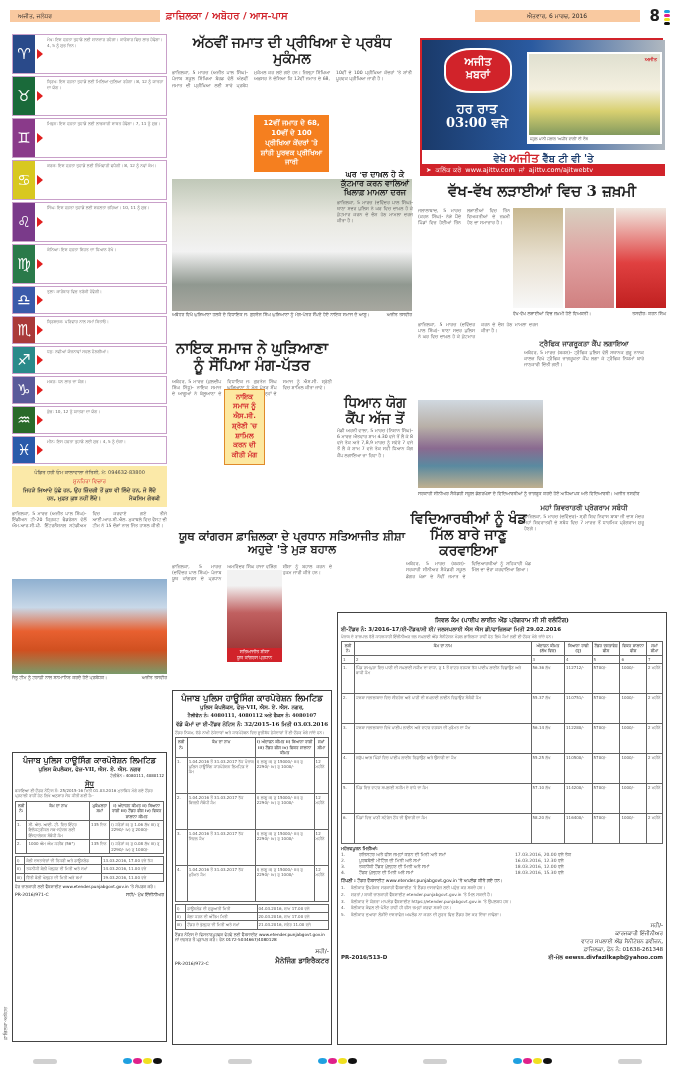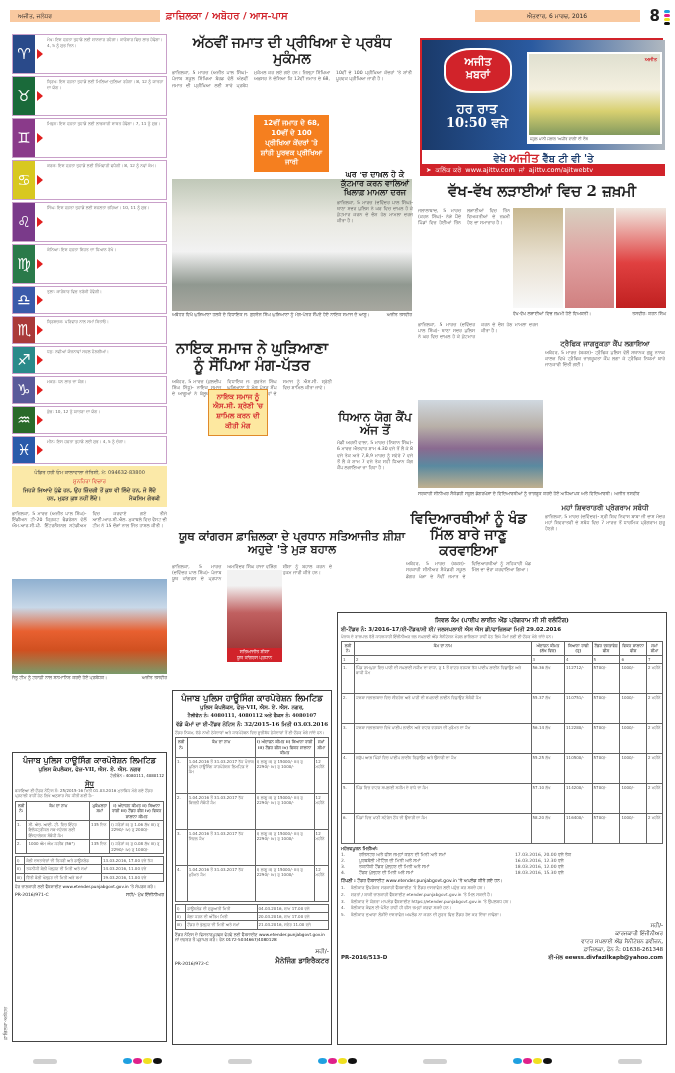--- a/index.html
+++ b/index.html
@@ -302,7 +302,7 @@
     </div>
   <div style="position:absolute;left:10px;top:62px;width:90px;color:#fff;font-weight:bold;text-align:center;font-size:13px;line-height:1.1;font-family:'DejaVu Serif',serif">
       <div>ਹਰ ਰਾਤ</div>
-      <div>10:50 ਵਜੇ</div>
+      <div>03:00 ਵਜੇ</div>
     </div>
   <div style="position:absolute;left:105px;top:12px;width:135px;height:92px;border:2px solid #fff;background:linear-gradient(180deg,#e0e0d0 0%,#f4f0e0 40%,#d8d070 65%,#6a8a5a 100%)">
     <div style="position:absolute;right:3px;top:2px;color:#d1232a;font-size:5px;font-weight:bold">ਅਜੀਤ</div>

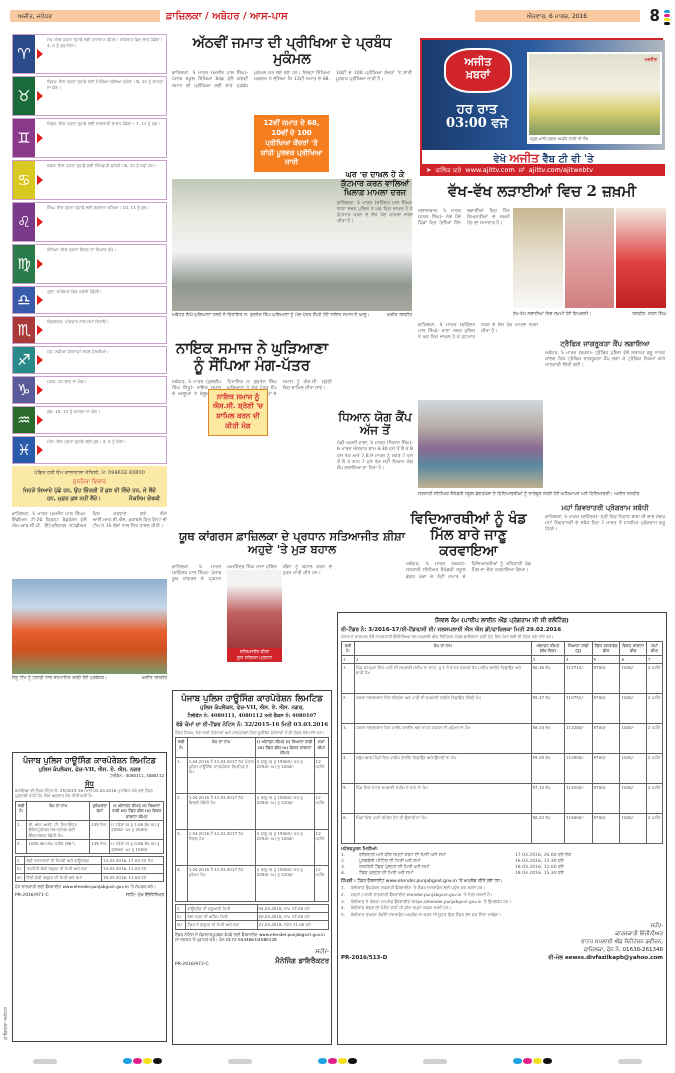--- a/index.html
+++ b/index.html
@@ -319,7 +319,7 @@
 </div>
 
 <div class="col" style="left:418px;top:183px;width:248px">
-  <div class="headline" style="font-size:15px">ਵੱਖ-ਵੱਖ ਲੜਾਈਆਂ ਵਿਚ 2 ਜ਼ਖ਼ਮੀ</div>
+  <div class="headline" style="font-size:15px">ਵੱਖ-ਵੱਖ ਲੜਾਈਆਂ ਵਿਚ 3 ਜ਼ਖ਼ਮੀ</div>
 </div>
 <div class="col" style="left:418px;top:208px;width:92px;height:110px">
   <div class="body-text" style="column-count:2;height:108px;overflow:hidden">ਜਲਾਲਾਬਾਦ, 5 ਮਾਰਚ (ਕਰਨ ਸਿੰਘ)- ਨੇੜੇ ਪੈਂਦੇ ਪਿੰਡਾਂ ਵਿਚ ਹੋਈਆਂ ਤਿੰਨ ਲੜਾਈਆਂ ਵਿਚ ਤਿੰਨ ਵਿਅਕਤੀਆਂ ਦੇ ਜ਼ਖ਼ਮੀ ਹੋਣ ਦਾ ਸਮਾਚਾਰ ਹੈ।</div>

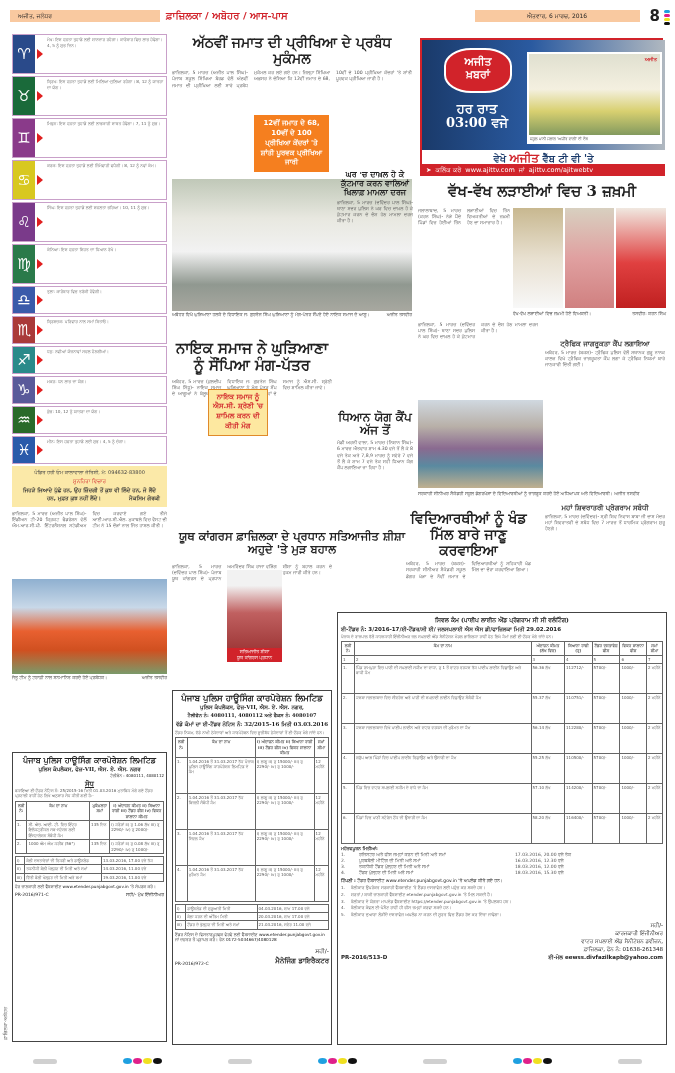--- a/index.html
+++ b/index.html
@@ -338,7 +338,7 @@
 <div class="col photo" style="left:418px;top:400px;width:125px;height:88px;background:linear-gradient(180deg,#d0d8e0 0%,#b8b0a8 30%,#8a6a90 55%,#5a8aa0 75%,#c0b090 100%)"></div>
 <div class="col caption" style="left:418px;top:490px;width:245px"><span>ਸਰਕਾਰੀ ਸੀਨੀਅਰ ਸੈਕੰਡਰੀ ਸਕੂਲ ਡੰਗਰਖੇੜਾ ਦੇ ਵਿਦਿਆਰਥੀਆਂ ਨੂੰ ਜਾਗਰੂਕ ਕਰਦੇ ਹੋਏ ਅਧਿਆਪਕ ਅਤੇ ਵਿਦਿਆਰਥੀ।</span> <span>ਅਜੀਤ ਤਸਵੀਰ</span></div>
 
-<div class="col" style="left:545px;top:340px;width:120px">
+<div class="col" style="left:524px;top:340px;width:120px">
   <div class="headline" style="font-size:7px;color:#333">ਟ੍ਰੈਫਿਕ ਜਾਗਰੂਕਤਾ ਕੈਂਪ ਲਗਾਇਆ</div>
   <div class="body-text" style="height:150px;overflow:hidden;margin-top:2px">ਅਬੋਹਰ, 5 ਮਾਰਚ (ਬਕਸ਼)- ਟ੍ਰੈਫਿਕ ਪੁਲਿਸ ਵੱਲੋਂ ਸਥਾਨਕ ਗੁਰੂ ਨਾਨਕ ਕਾਲਜ ਵਿਖੇ ਟ੍ਰੈਫਿਕ ਜਾਗਰੂਕਤਾ ਕੈਂਪ ਲਗਾ ਕੇ ਟ੍ਰੈਫਿਕ ਨਿਯਮਾਂ ਬਾਰੇ ਜਾਣਕਾਰੀ ਦਿੱਤੀ ਗਈ।</div>
   <div class="headline" style="font-size:7px;color:#333;margin-top:4px">ਮਹਾਂ ਸ਼ਿਵਰਾਤਰੀ ਪ੍ਰੋਗਰਾਮ ਸਬੰਧੀ</div>

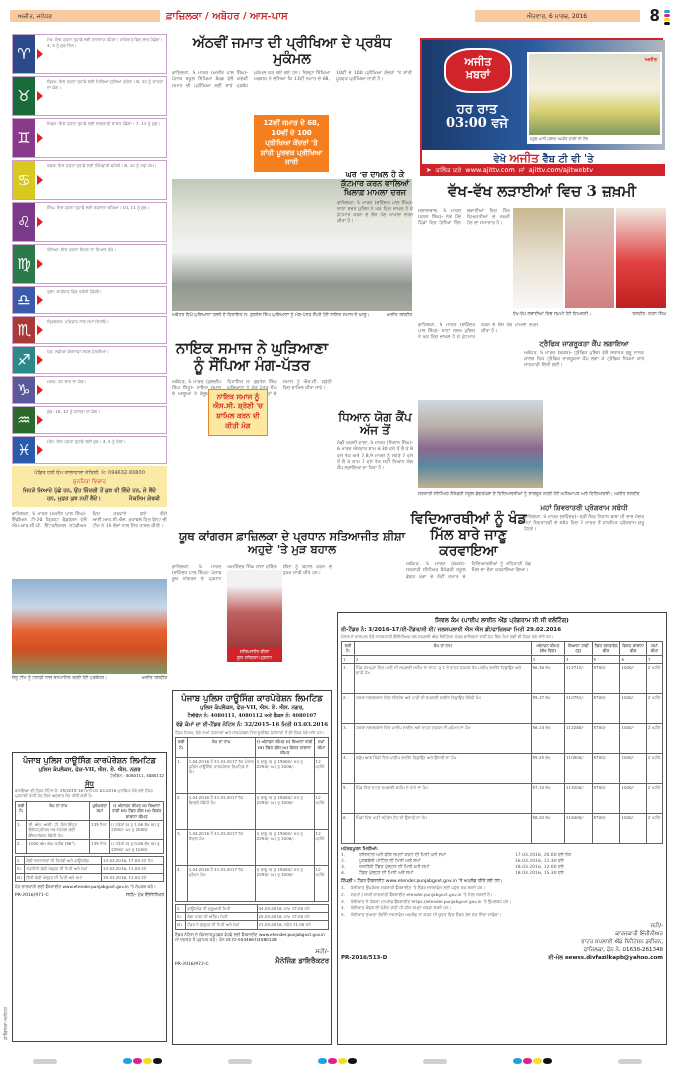--- a/index.html
+++ b/index.html
@@ -202,7 +202,7 @@
   <div class="headline" style="font-size:15px">ਨਾਇਕ ਸਮਾਜ ਨੇ ਘੁੜਿਆਣਾ ਨੂੰ ਸੌਂਪਿਆ ਮੰਗ-ਪੱਤਰ</div>
   <div style="position:relative;margin-top:4px;height:95px">
     <div class="body-text" style="column-count:3;height:95px;overflow:hidden">ਅਬੋਹਰ, 5 ਮਾਰਚ (ਕੁਲਦੀਪ ਸਿੰਘ ਸਿੱਧੂ)- ਨਾਇਕ ਸਮਾਜ ਦੇ ਆਗੂਆਂ ਨੇ ਬੱਲੂਆਣਾ ਦੇ ਵਿਧਾਇਕ ਜ: ਗੁਰਤੇਜ ਸਿੰਘ ਘੁੜਿਆਣਾ ਨੂੰ ਮੰਗ ਪੱਤਰ ਸੌਂਪ ਕੇ ਮੰਗ ਕੀਤੀ ਹੈ ਕਿ ਉਨ੍ਹਾਂ ਦੇ ਸਮਾਜ ਨੂੰ ਐਸ.ਸੀ. ਸ਼੍ਰੇਣੀ ਵਿਚ ਸ਼ਾਮਿਲ ਕੀਤਾ ਜਾਵੇ।</div>
-    <div class="yellow-box" style="position:absolute;left:36px;top:10px;width:60px">ਨਾਇਕ ਸਮਾਜ ਨੂੰ ਐਸ.ਸੀ. ਸ਼੍ਰੇਣੀ 'ਚ ਸ਼ਾਮਿਲ ਕਰਨ ਦੀ ਕੀਤੀ ਮੰਗ</div>
+    <div class="yellow-box" style="position:absolute;left:52px;top:10px;width:41px">ਨਾਇਕ ਸਮਾਜ ਨੂੰ ਐਸ.ਸੀ. ਸ਼੍ਰੇਣੀ 'ਚ ਸ਼ਾਮਿਲ ਕਰਨ ਦੀ ਕੀਤੀ ਮੰਗ</div>
   </div>
 </div>
 

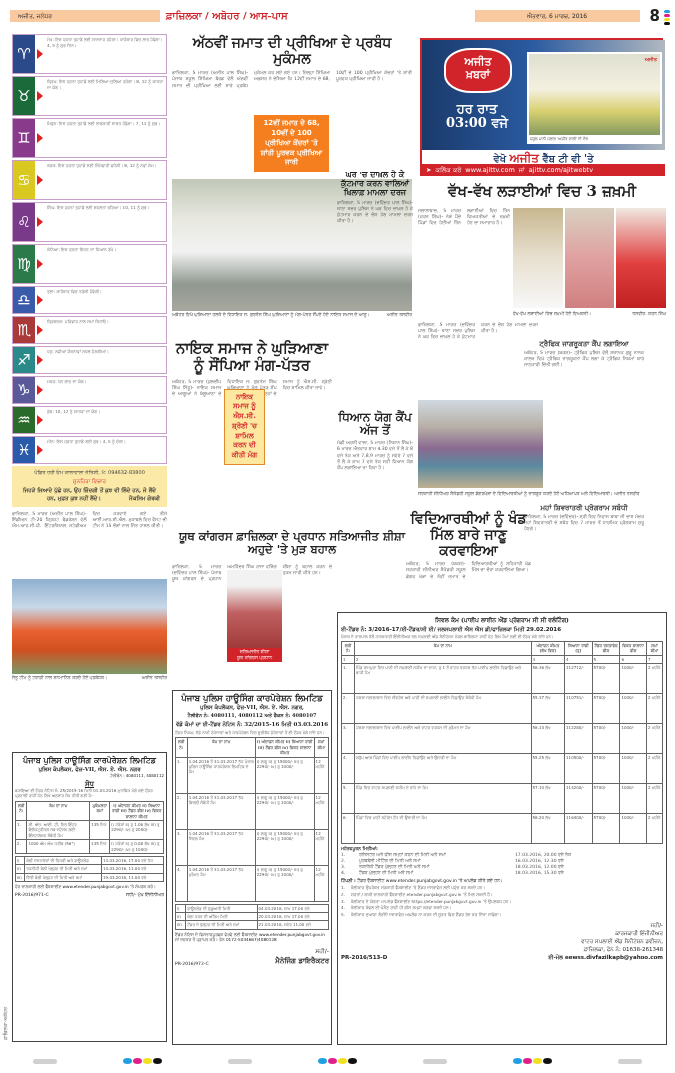--- a/index.html
+++ b/index.html
@@ -209,7 +209,7 @@
 <div class="col" style="left:337px;top:170px;width:76px">
   <div class="headline" style="font-size:8px">ਘਰ 'ਚ ਦਾਖ਼ਲ ਹੋ ਕੇ ਕੁੱਟਮਾਰ ਕਰਨ ਵਾਲਿਆਂ ਖਿਲਾਫ਼ ਮਾਮਲਾ ਦਰਜ</div>
   <div class="body-text" style="height:190px;overflow:hidden;margin-top:2px">ਫ਼ਾਜ਼ਿਲਕਾ, 5 ਮਾਰਚ (ਦਵਿੰਦਰ ਪਾਲ ਸਿੰਘ)- ਥਾਣਾ ਸਦਰ ਪੁਲਿਸ ਨੇ ਘਰ ਵਿਚ ਦਾਖ਼ਲ ਹੋ ਕੇ ਕੁੱਟਮਾਰ ਕਰਨ ਦੇ ਦੋਸ਼ ਹੇਠ ਮਾਮਲਾ ਦਰਜ ਕੀਤਾ ਹੈ।</div>
-  <div class="headline" style="font-size:12px;margin-top:21px">ਧਿਆਨ ਯੋਗ ਕੈਂਪ ਅੱਜ ਤੋਂ</div>
+  <div class="headline" style="font-size:14px;margin-top:4px">ਧਿਆਨ ਯੋਗ ਕੈਂਪ ਅੱਜ ਤੋਂ</div>
   <div class="body-text" style="height:175px;overflow:hidden;margin-top:2px">ਮੰਡੀ ਅਰਨੀ ਵਾਲਾ, 5 ਮਾਰਚ (ਨਿਸ਼ਾਨ ਸਿੰਘ)- 6 ਮਾਰਚ ਐਤਵਾਰ ਸ਼ਾਮ 4.30 ਵਜੇ ਤੋਂ ਲੈ ਕੇ 8 ਵਜੇ ਤੱਕ ਅਤੇ 7,8,9 ਮਾਰਚ ਨੂੰ ਸਵੇਰੇ 7 ਵਜੇ ਤੋਂ ਲੈ ਕੇ ਸ਼ਾਮ 7 ਵਜੇ ਤੱਕ ਸਹੀ ਧਿਆਨ ਯੋਗ ਕੈਂਪ ਲਗਾਇਆ ਜਾ ਰਿਹਾ ਹੈ।</div>
 </div>
 

